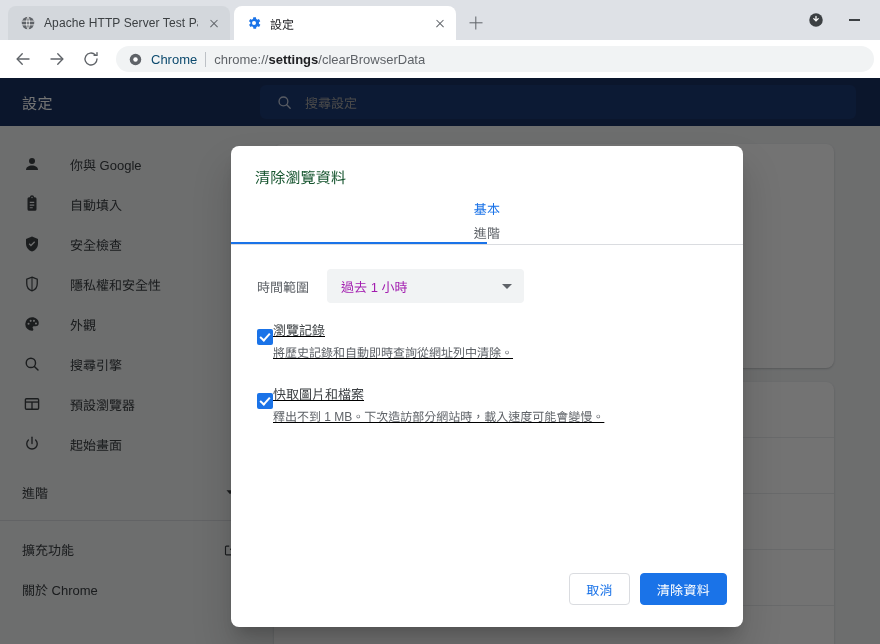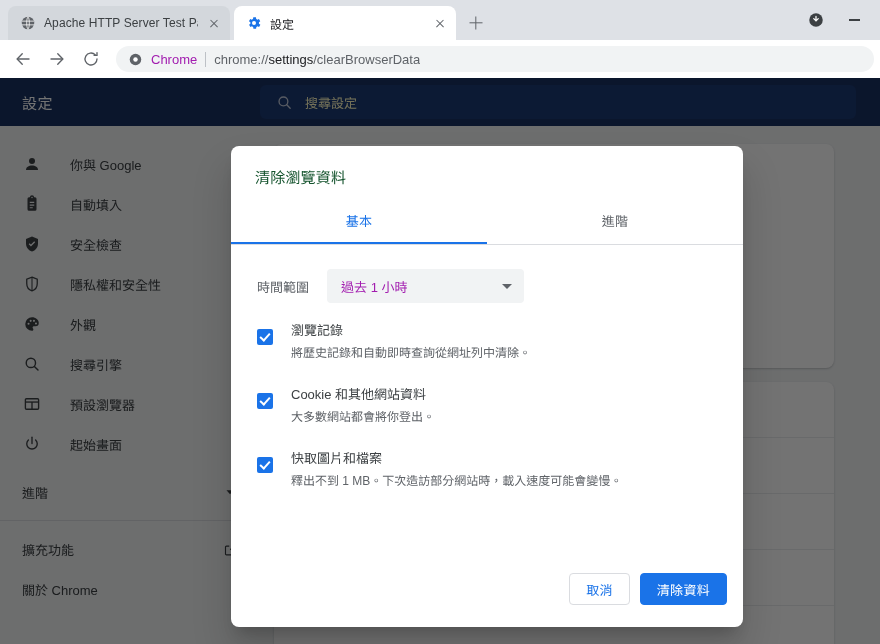--- a/index.html
+++ b/index.html
@@ -166,7 +166,7 @@
   }
   .omni-scheme {
     font-size: 13px;
-    color: #a21caf;
+    color: #0c4a6e;
     white-space: nowrap;
   }
   .omni-sep {

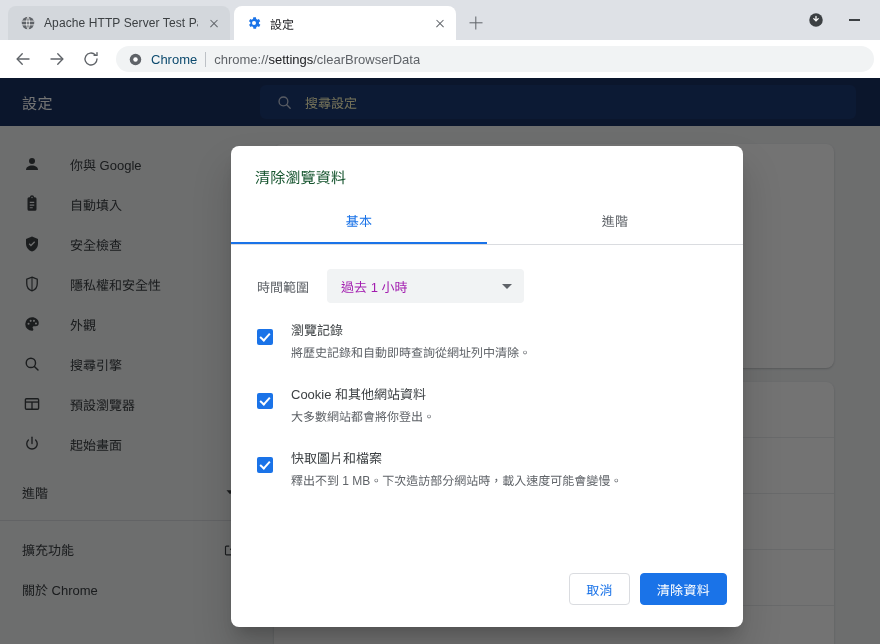--- a/index.html
+++ b/index.html
@@ -180,7 +180,7 @@
     white-space: nowrap;
     overflow: hidden;
   }
-  .omni-url b { color: #202124; font-weight: 400; }
+  .omni-url b { color: #202124; font-weight: 700; }
 
   
   .settings-page {

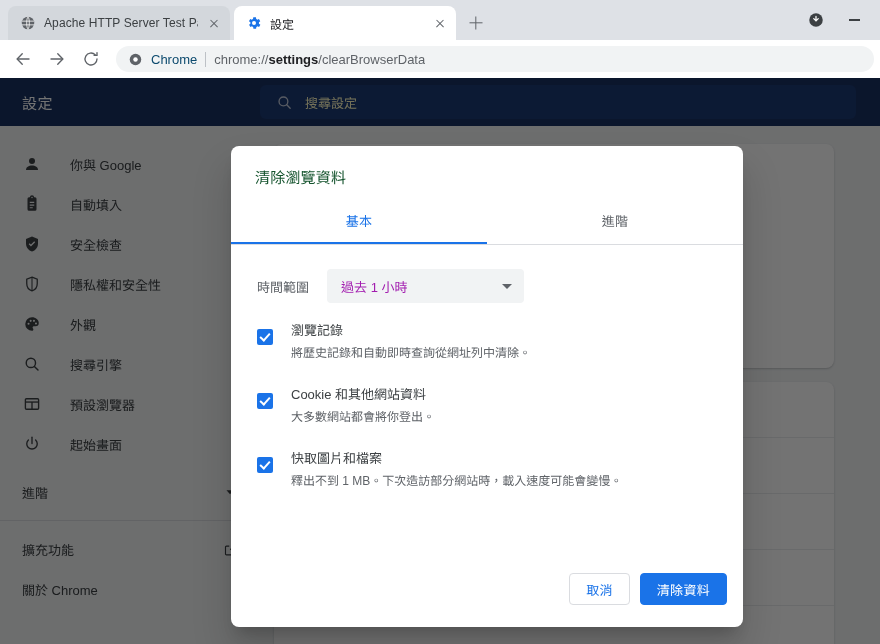--- a/index.html
+++ b/index.html
@@ -222,7 +222,7 @@
   }
   .settings-search .ph {
     font-size: 13px;
-    color: #fef9c3;
+    color: #a3a3a3;
     text-align: center;
   }
 

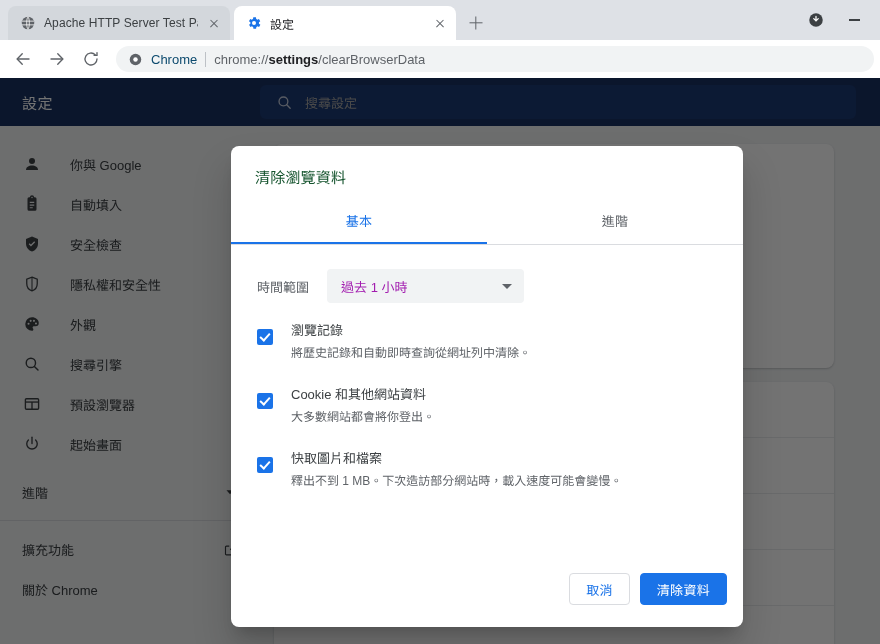--- a/index.html
+++ b/index.html
@@ -360,6 +360,7 @@
     display: flex;
     height: 48px;
     border-bottom: 1px solid #dadce0;
+    flex-direction: column;
   }
   .dtab {
     flex: 1 1 50%;

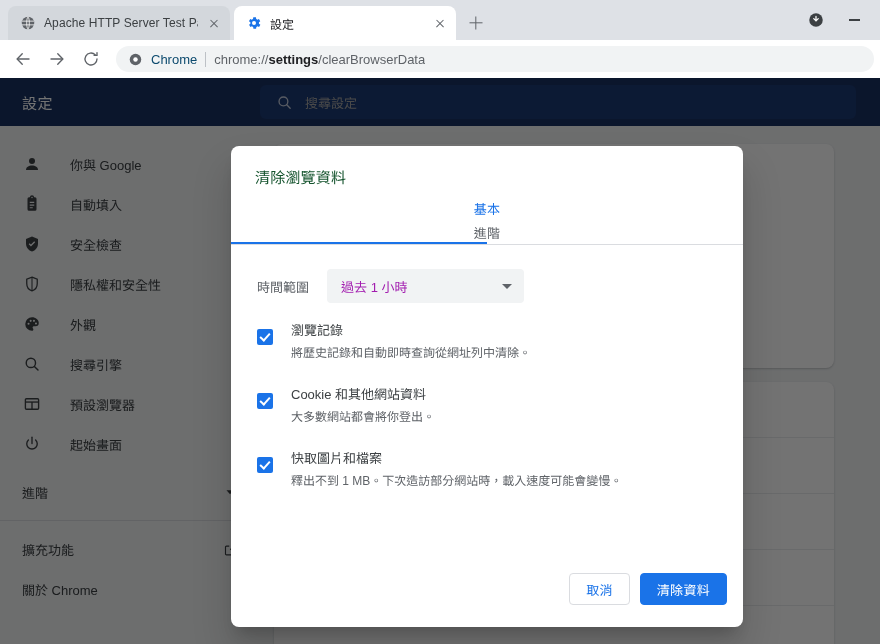--- a/index.html
+++ b/index.html
@@ -417,9 +417,9 @@
   }
   .option {
     display: flex;
-    gap: 18px;
     margin-bottom: 22px;
     cursor: pointer;
+    text-decoration: underline;
   }
   .checkbox {
     width: 16px; height: 16px;

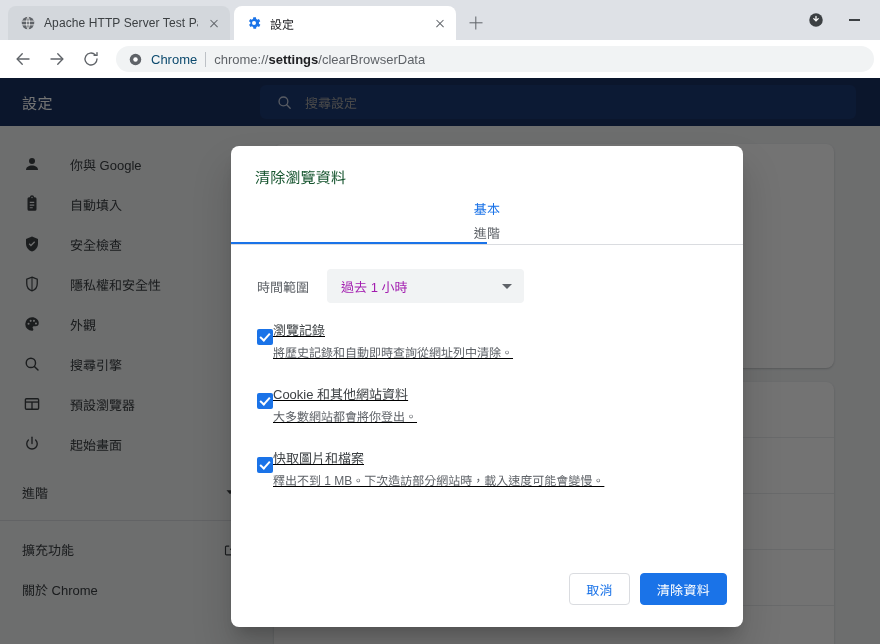--- a/index.html
+++ b/index.html
@@ -670,13 +670,6 @@
         </span>
       </div>
 
-      <div class="option">
-        <span class="checkbox"></span>
-        <span class="opt-text">
-          <span class="opt-title">Cookie 和其他網站資料</span>
-          <div class="opt-desc">大多數網站都會將你登出。</div>
-        </span>
-      </div>
 
       <div class="option">
         <span class="checkbox"></span>

